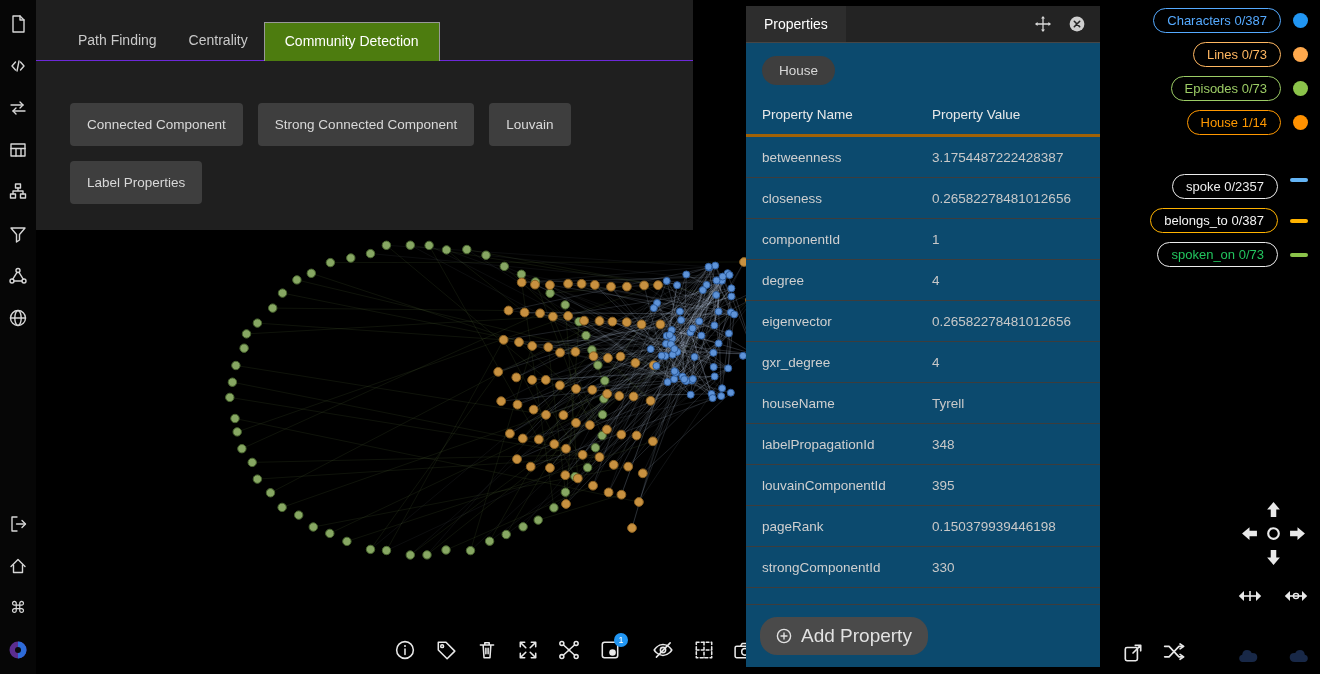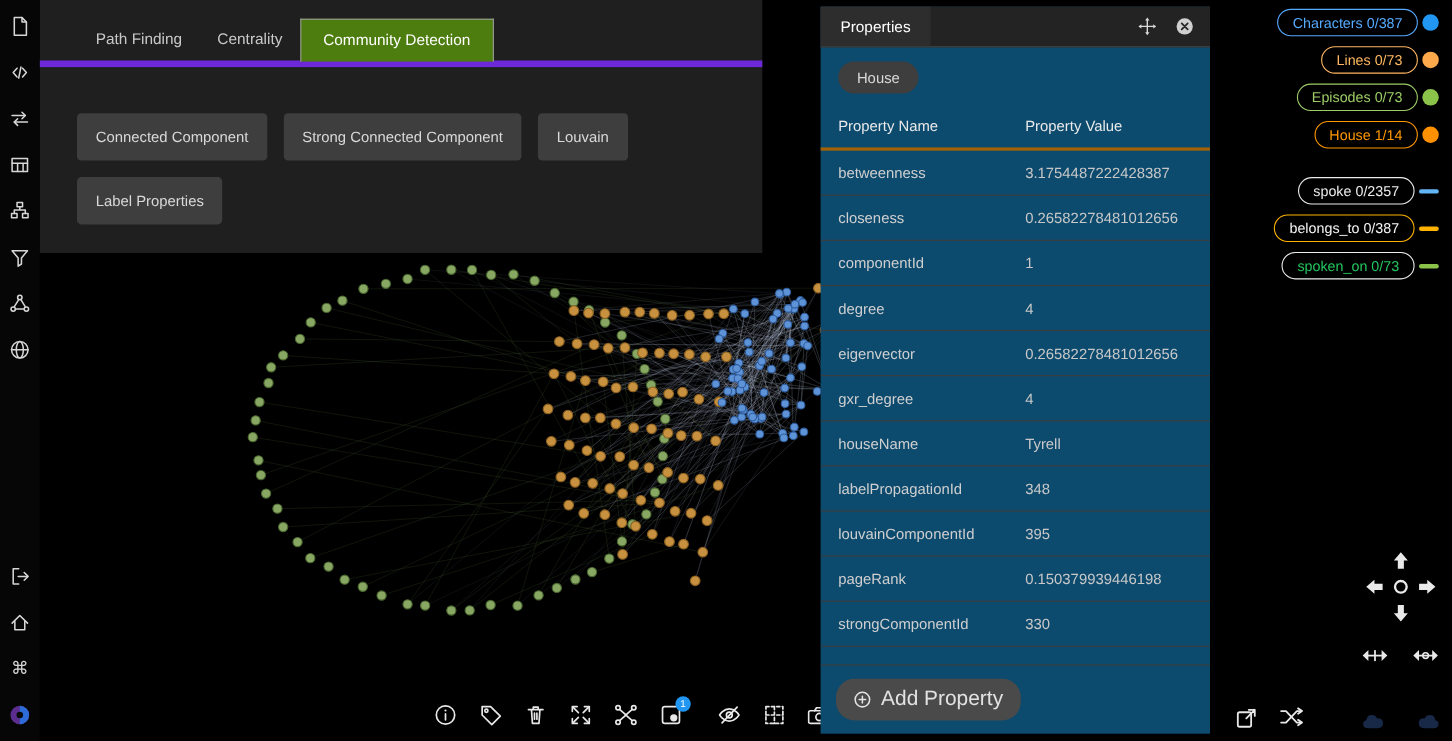--- a/index.html
+++ b/index.html
@@ -64,7 +64,7 @@
   
   #legend{position:absolute;right:12px;top:8px;display:flex;flex-direction:column;
     align-items:flex-end;gap:9px;z-index:5}
-  .lrow{display:flex;align-items:center;gap:4px}
+  .lrow{display:flex;align-items:center;gap:12px}
   .pill{border:1.5px solid;border-radius:14px;padding:4px 13px;font-size:13px;
     background:rgba(0,0,0,.55);white-space:nowrap;cursor:pointer}
   .mdot{width:15px;height:15px;border-radius:50%;flex:0 0 auto;cursor:pointer}

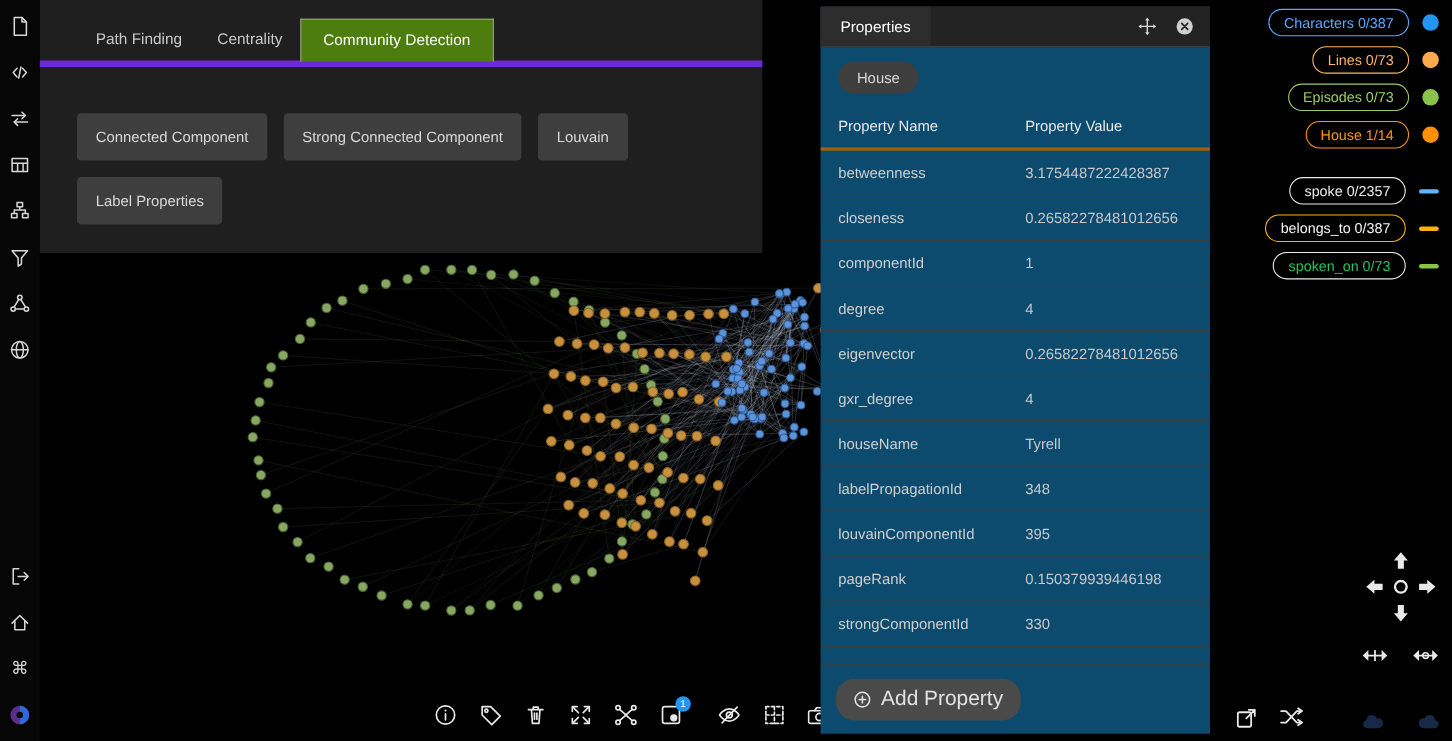--- a/index.html
+++ b/index.html
@@ -19,8 +19,8 @@
 
   
   #analysis{position:absolute;left:36px;top:0;width:657px;height:230px;background:#1f1f1f;z-index:2}
-  #analysis-tabs{display:flex;align-items:flex-end;height:61px;padding-left:35px;
-    border-bottom:6px solid #6d28d9}
+  #analysis-tabs{display:flex;align-items:flex-end;height:61px;padding-left:26px;
+    border-bottom:1px solid #6d28d9}
   .atab{color:#c9c9c9;font-size:14px;padding:10px 16px 12px;cursor:pointer;white-space:nowrap}
   .atab.active{background:#4d7c0f;border:1px solid #999;border-bottom:none;color:#fff;
     padding:10px 20px 12px;margin-bottom:-1px}

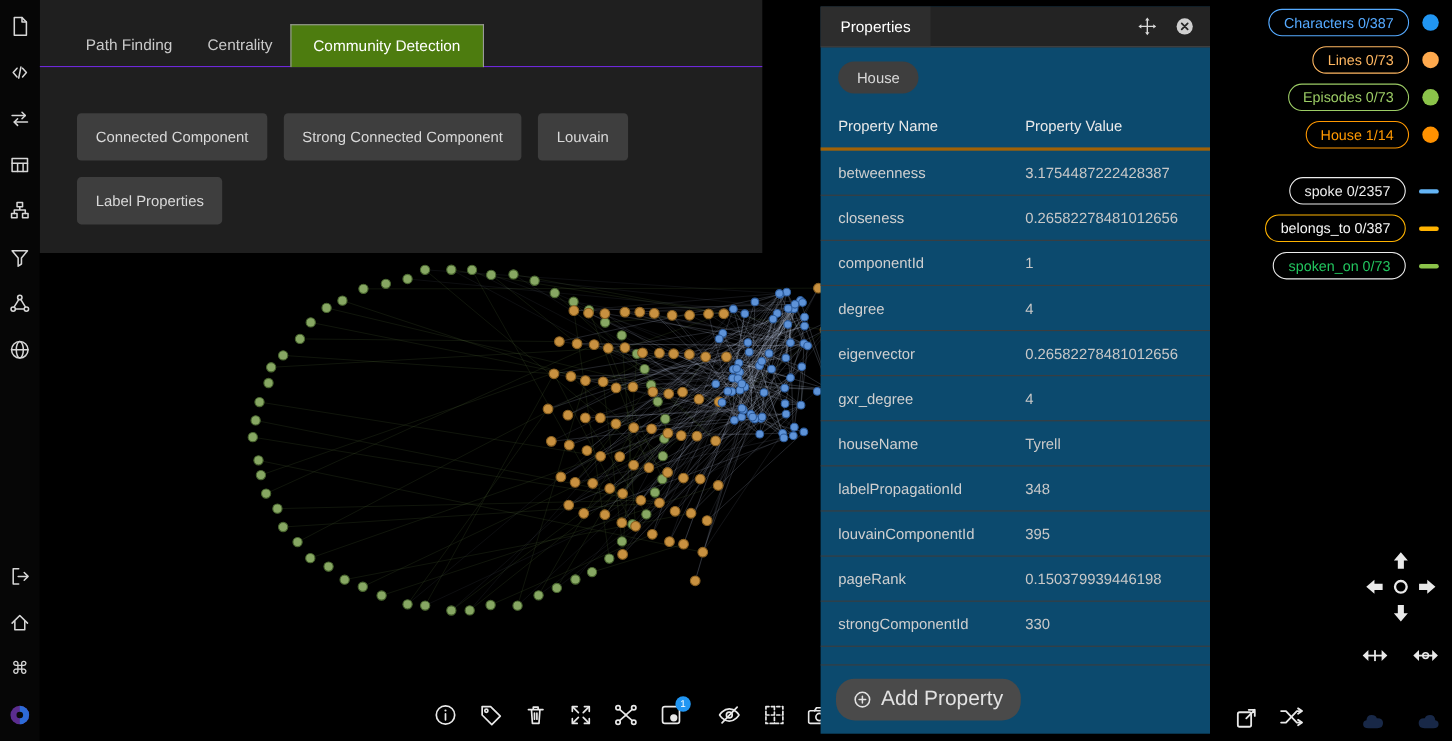--- a/index.html
+++ b/index.html
@@ -870,7 +870,7 @@
     </div>
     <div class="lgap"></div>
     <div class="lrow">
-      <div class="pill" style="color: rgb(236, 236, 236); border-color: rgb(236, 236, 236);">spoke 0/2357</div>
+      <div class="pill" style="color: rgb(236, 236, 236); border-color: rgb(236, 236, 236); margin-top: 13px;">spoke 0/2357</div>
       <span class="mline" style="background: rgb(100, 181, 246);"></span>
     </div>
     <div class="lrow">

